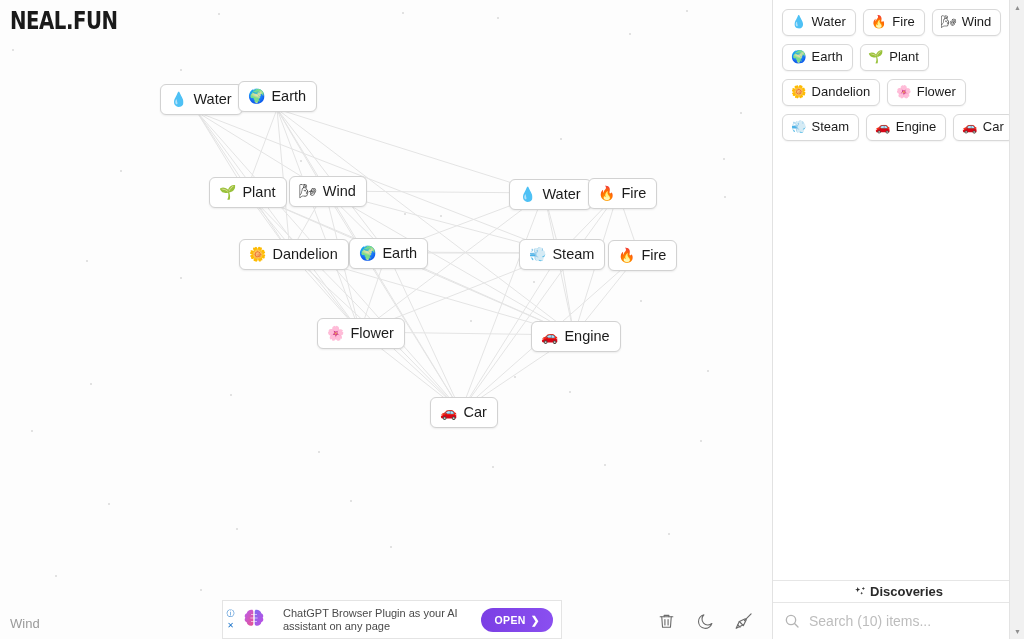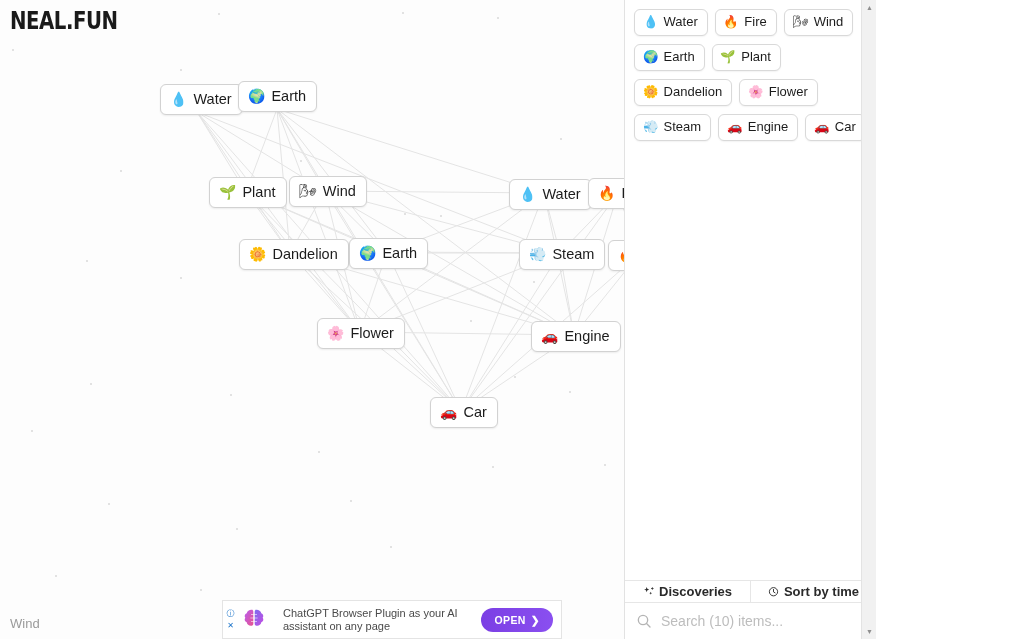--- a/index.html
+++ b/index.html
@@ -14,7 +14,7 @@
   }
   #app {
     position: relative;
-    width: 876px; height: 639px;
+    width: 1024px; height: 639px;
     background: #14b8a6;
     overflow: hidden;
   }

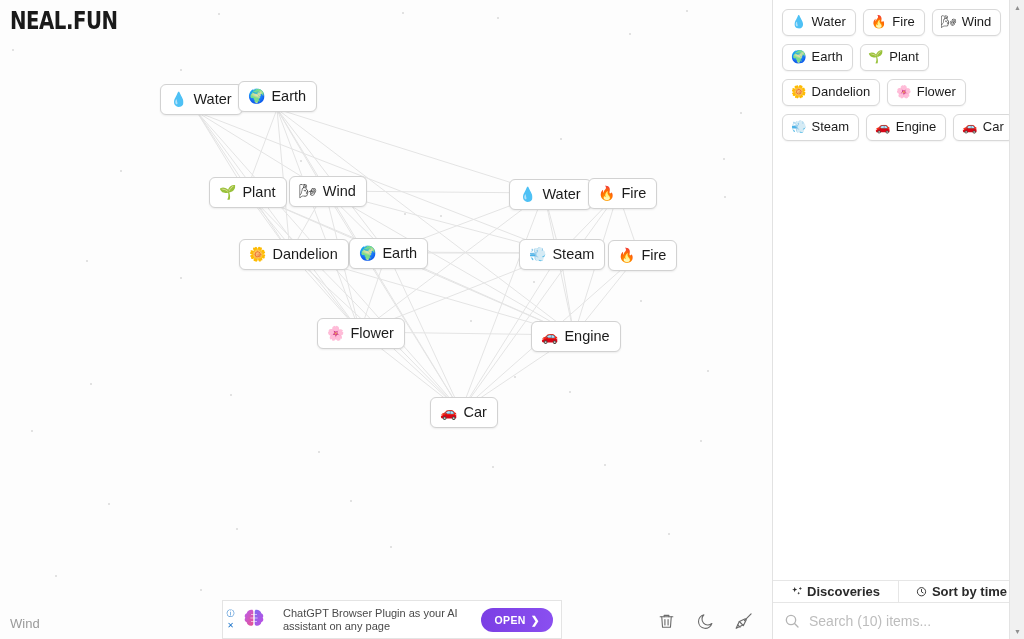--- a/index.html
+++ b/index.html
@@ -514,15 +514,6 @@
         </span>
         <span>Discoveries</span>
       </div>
-      <div class="stab">
-        <span class="ticon-s">
-          <svg width="11" height="11" viewBox="0 0 24 24" fill="none" stroke="currentColor" stroke-width="2">
-            <circle cx="12" cy="12.5" r="9"></circle>
-            <path d="M12 7.5v5.4l3.4 2" stroke-linecap="round"></path>
-          </svg>
-        </span>
-        <span>Sort by time</span>
-      </div>
     </div>
 
     <div id="sidebar-search">

